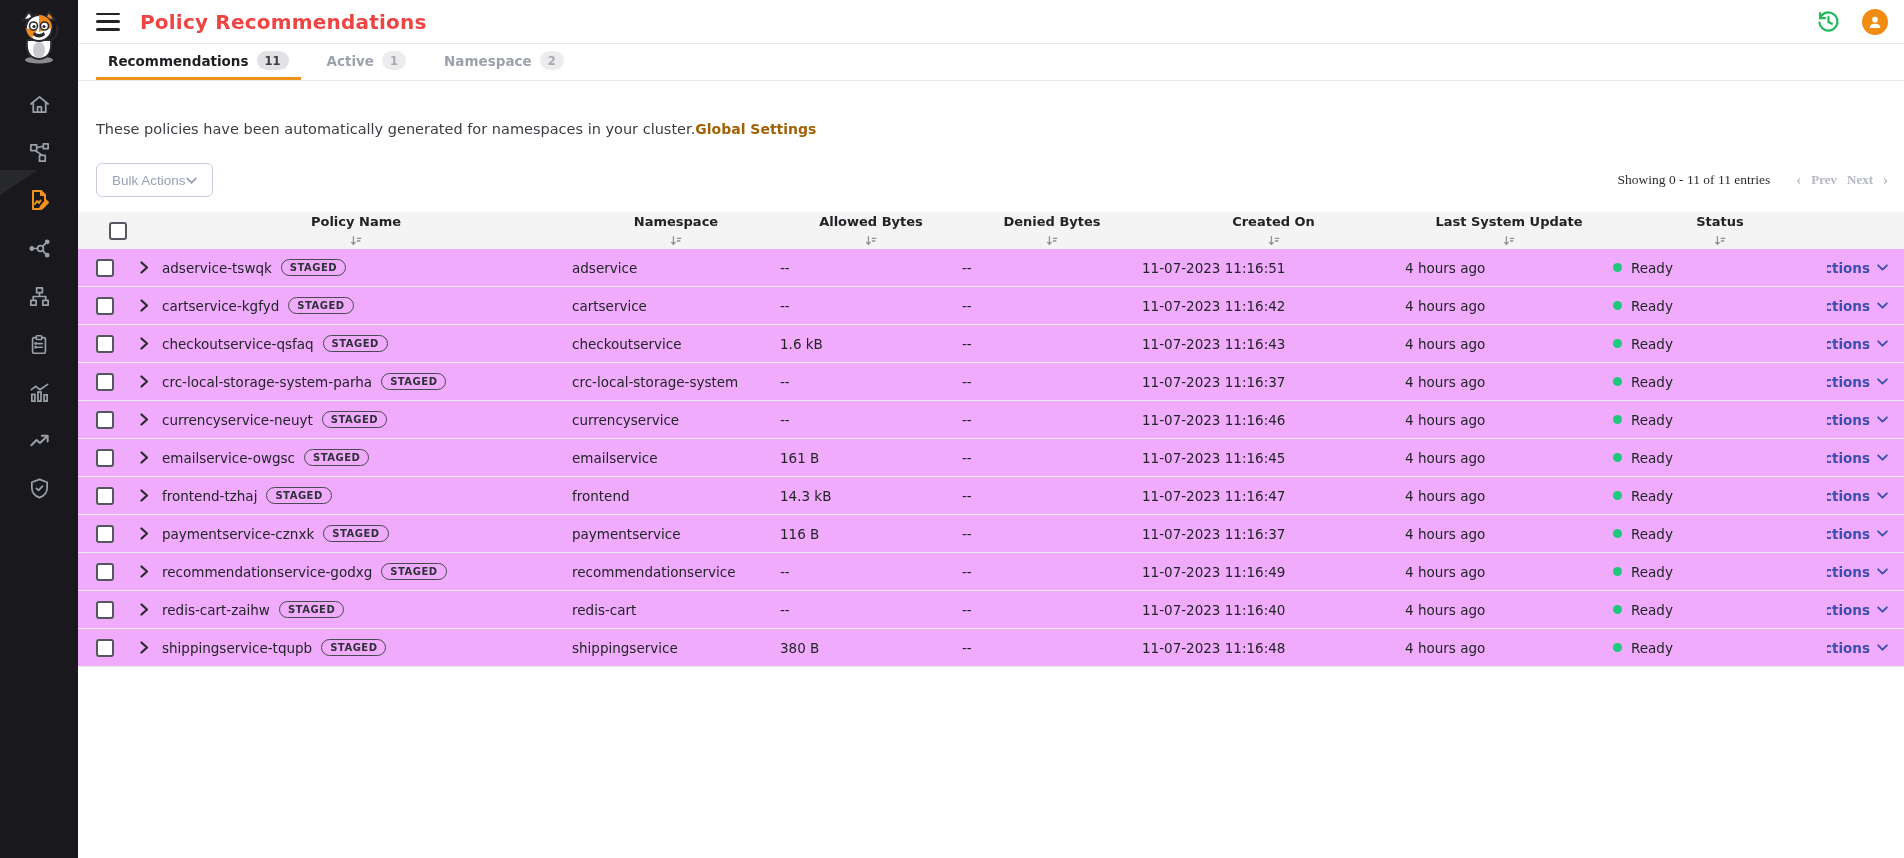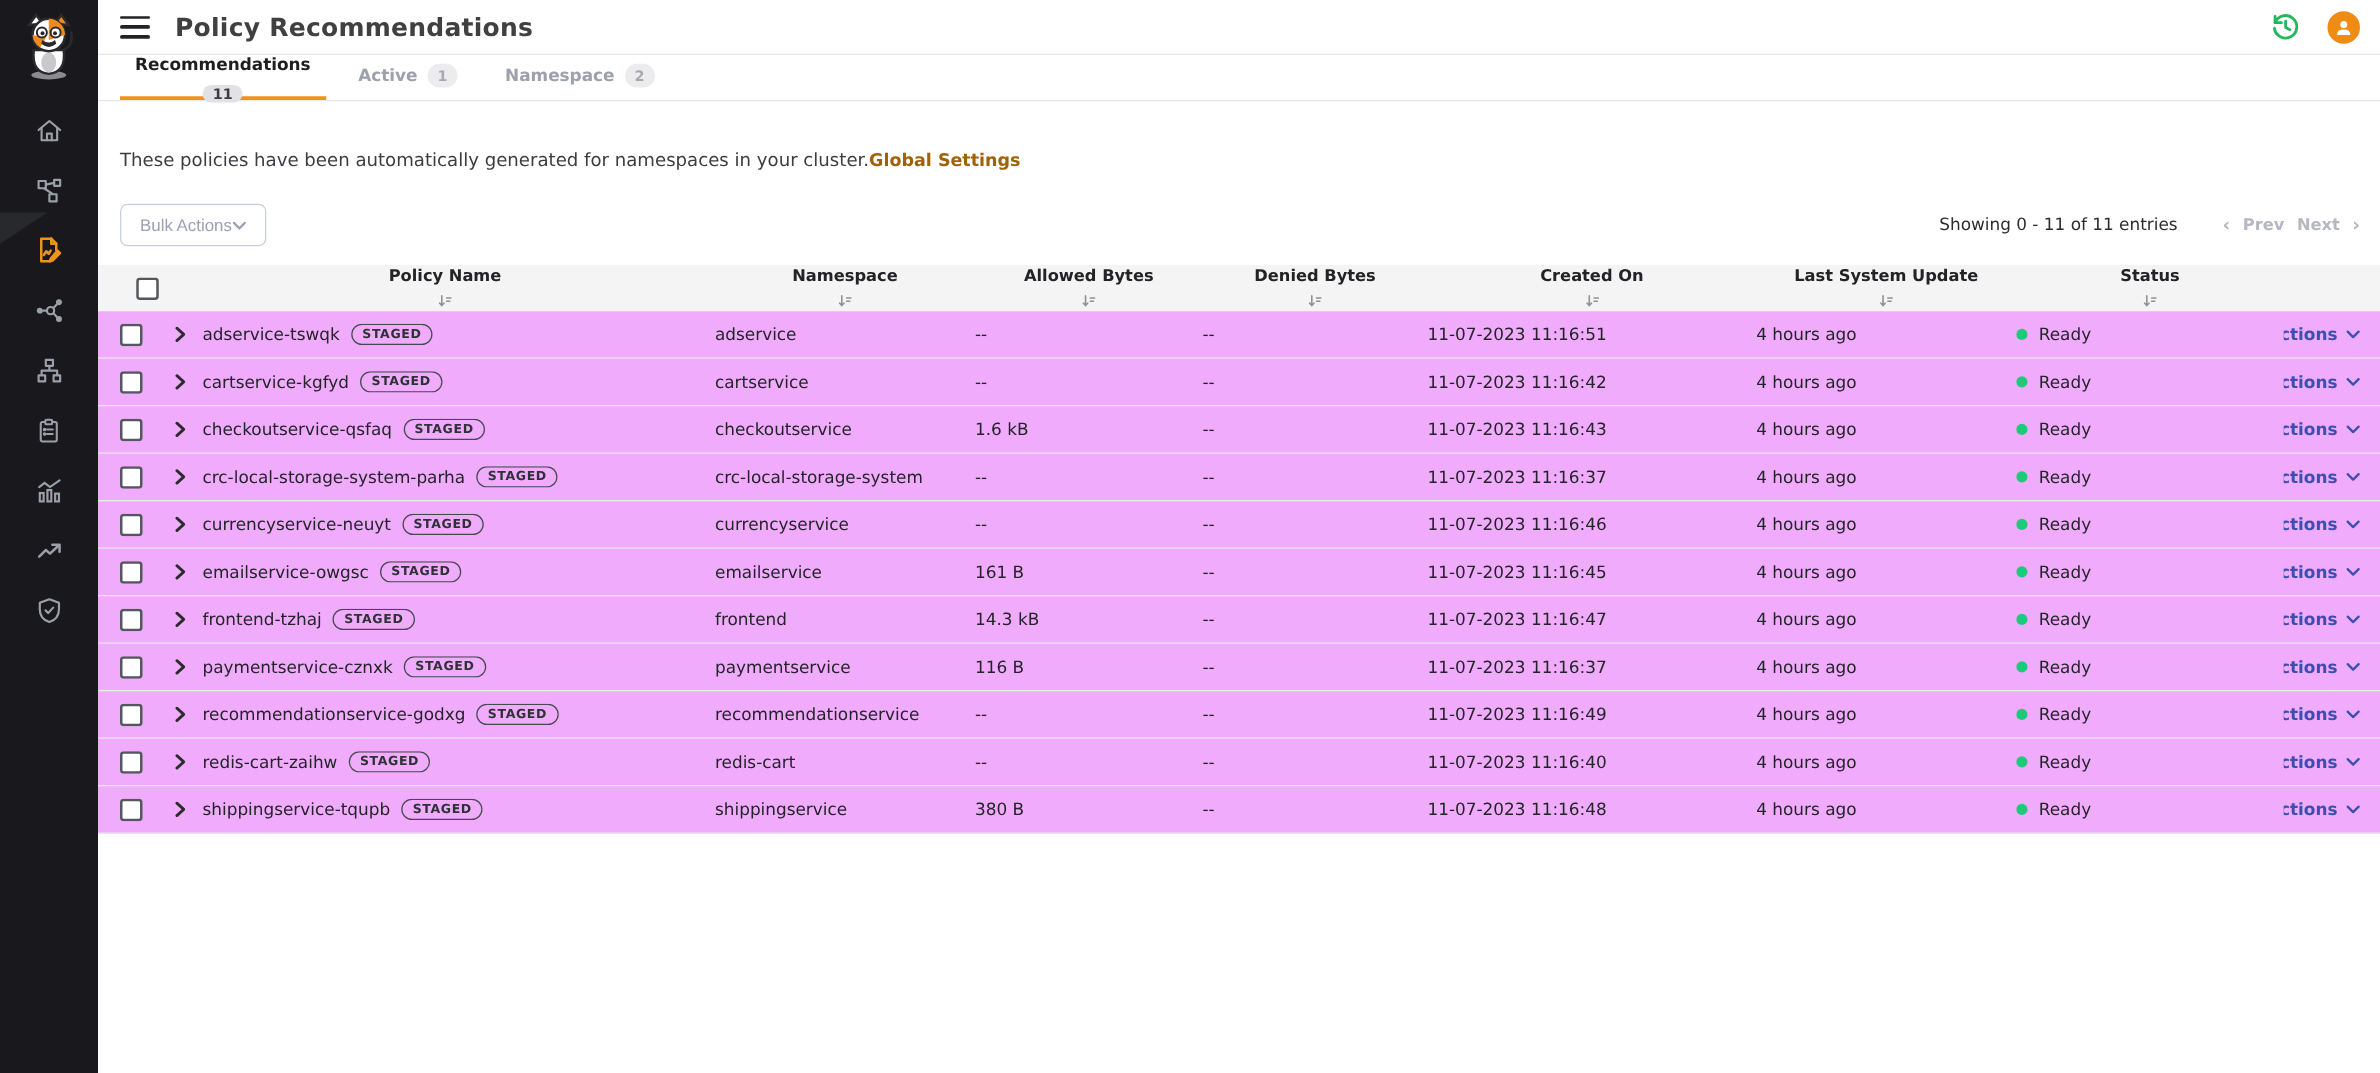--- a/index.html
+++ b/index.html
@@ -26,7 +26,7 @@
             border-bottom:1px solid #e8e8ea; background:#fff; }
   .burger { width:24px; height:18px; display:flex; flex-direction:column; justify-content:space-between; cursor:pointer; }
   .burger i { display:block; height:2.6px; background:#232327; border-radius:2px; }
-  .page-title { font-size:20px; font-weight:700; color:#404040; margin-left:20px; letter-spacing:.2px; }
+  .page-title { font-size:20px; font-weight:700; color:#ef4444; margin-left:20px; letter-spacing:.2px; }
   .topbar-spacer { flex:1; }
   .top-icon { width:28px; height:28px; display:flex; align-items:center; justify-content:center; cursor:pointer; }
   .avatar { width:26px; height:26px; border-radius:50%; background:#f08c13; display:flex; align-items:center; justify-content:center; margin-left:20px; cursor:pointer; }

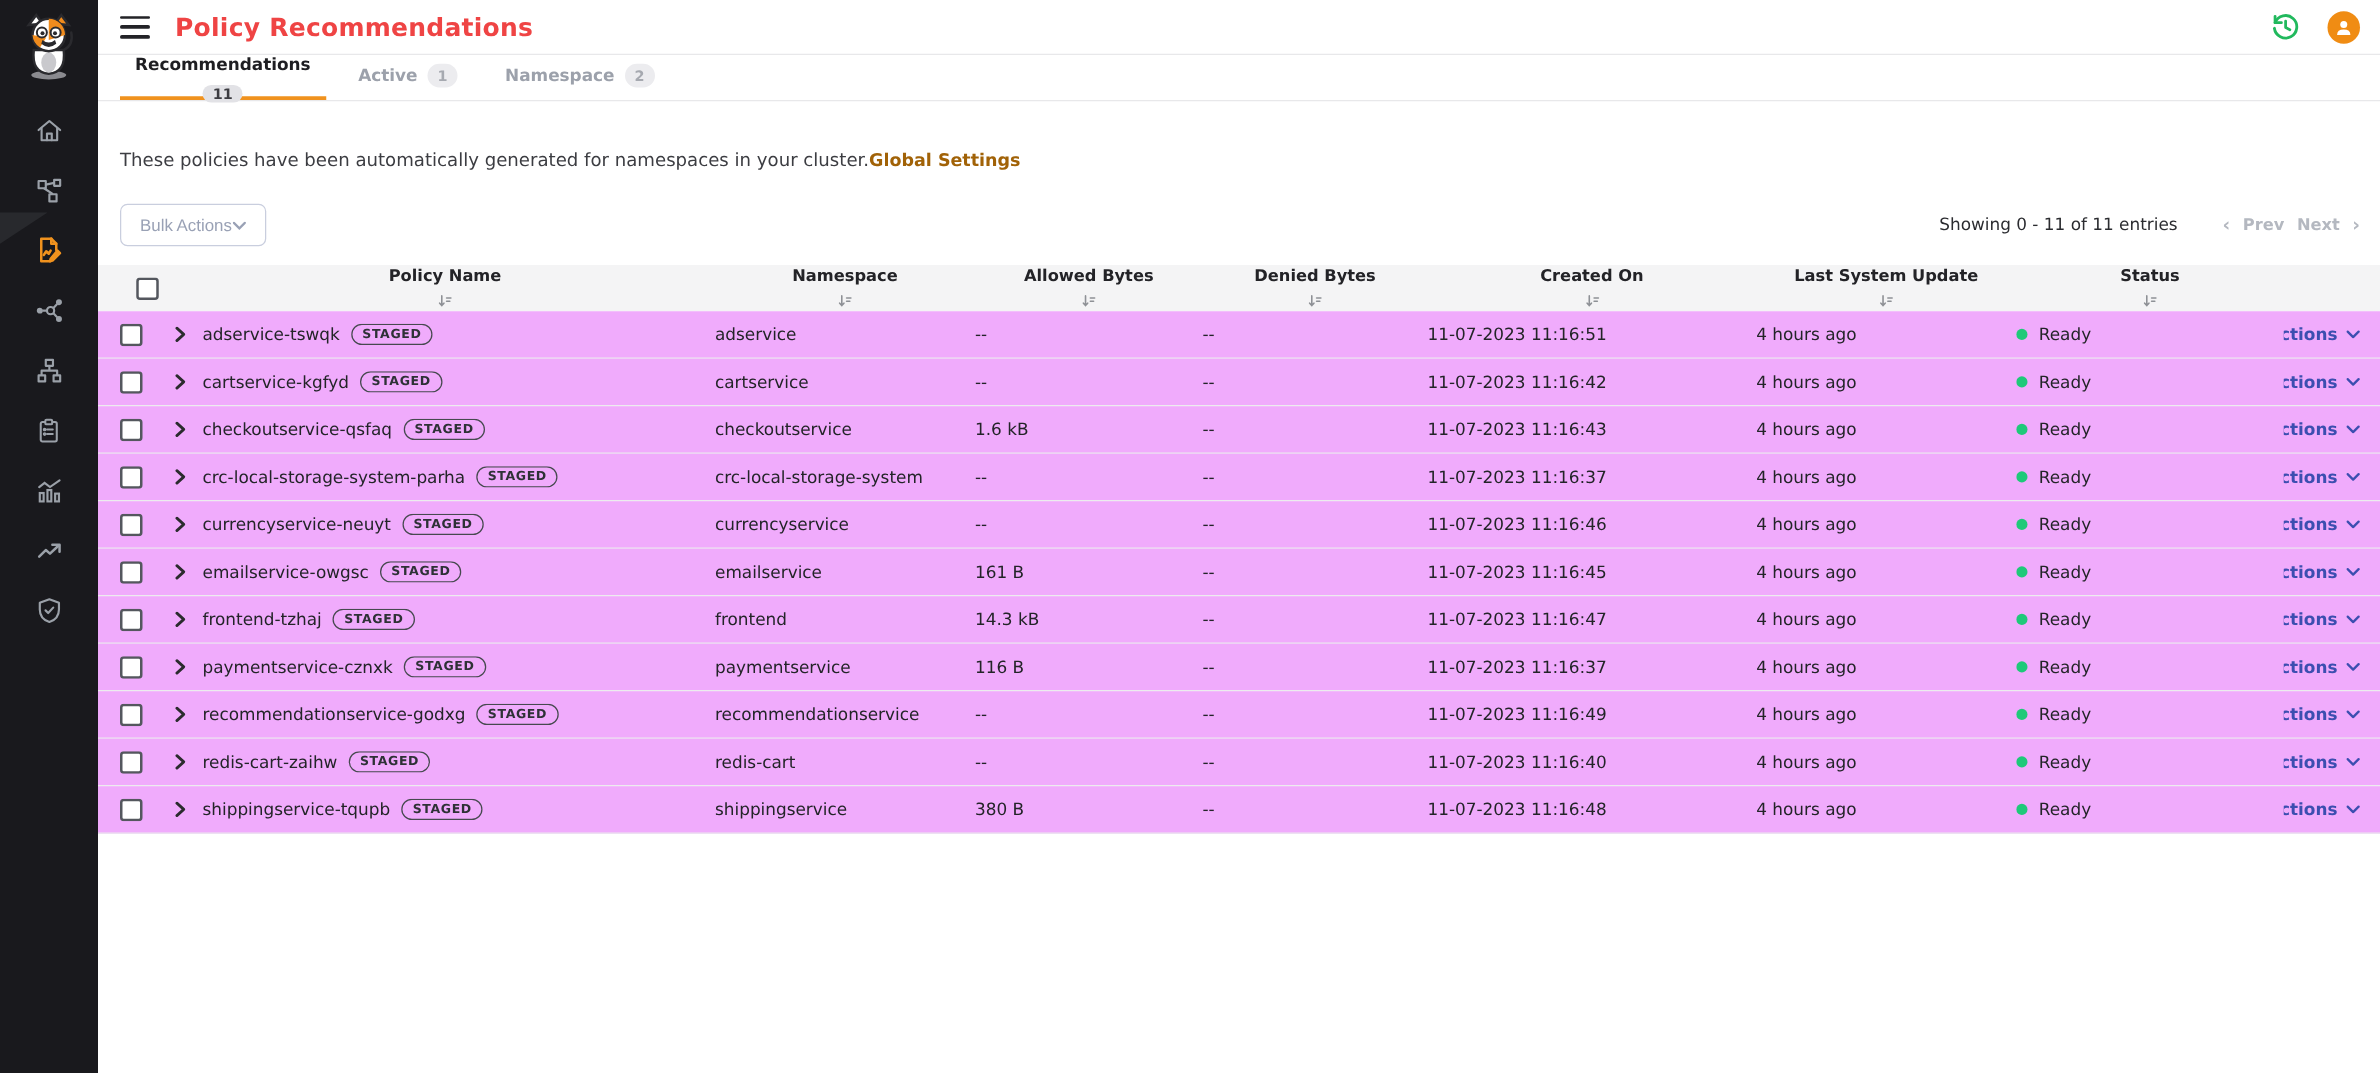--- a/index.html
+++ b/index.html
@@ -35,7 +35,7 @@
              border-bottom:1px solid #e8e8ea; background:#fff; }
   .tab { display:flex; align-items:center; gap:8px; padding:0 12px; cursor:pointer;
          font-size:13.5px; font-weight:700; color:#9ca1ab; border-bottom:3px solid transparent; }
-  .tab.active { color:#1e1e22; border-bottom-color:#f0921e;flex-direction:column; }
+  .tab.active { color:#1e1e22; border-bottom-color:#f0921e; }
   .tab-badge { min-width:24px; height:19px; padding:0 8px; border-radius:10px; background:#ececef;
                color:#a6a9b0; font-size:11.5px; font-weight:600; display:flex; align-items:center; justify-content:center; }
   .tab.active .tab-badge { background:#e2e2e6; color:#3c3c41; }

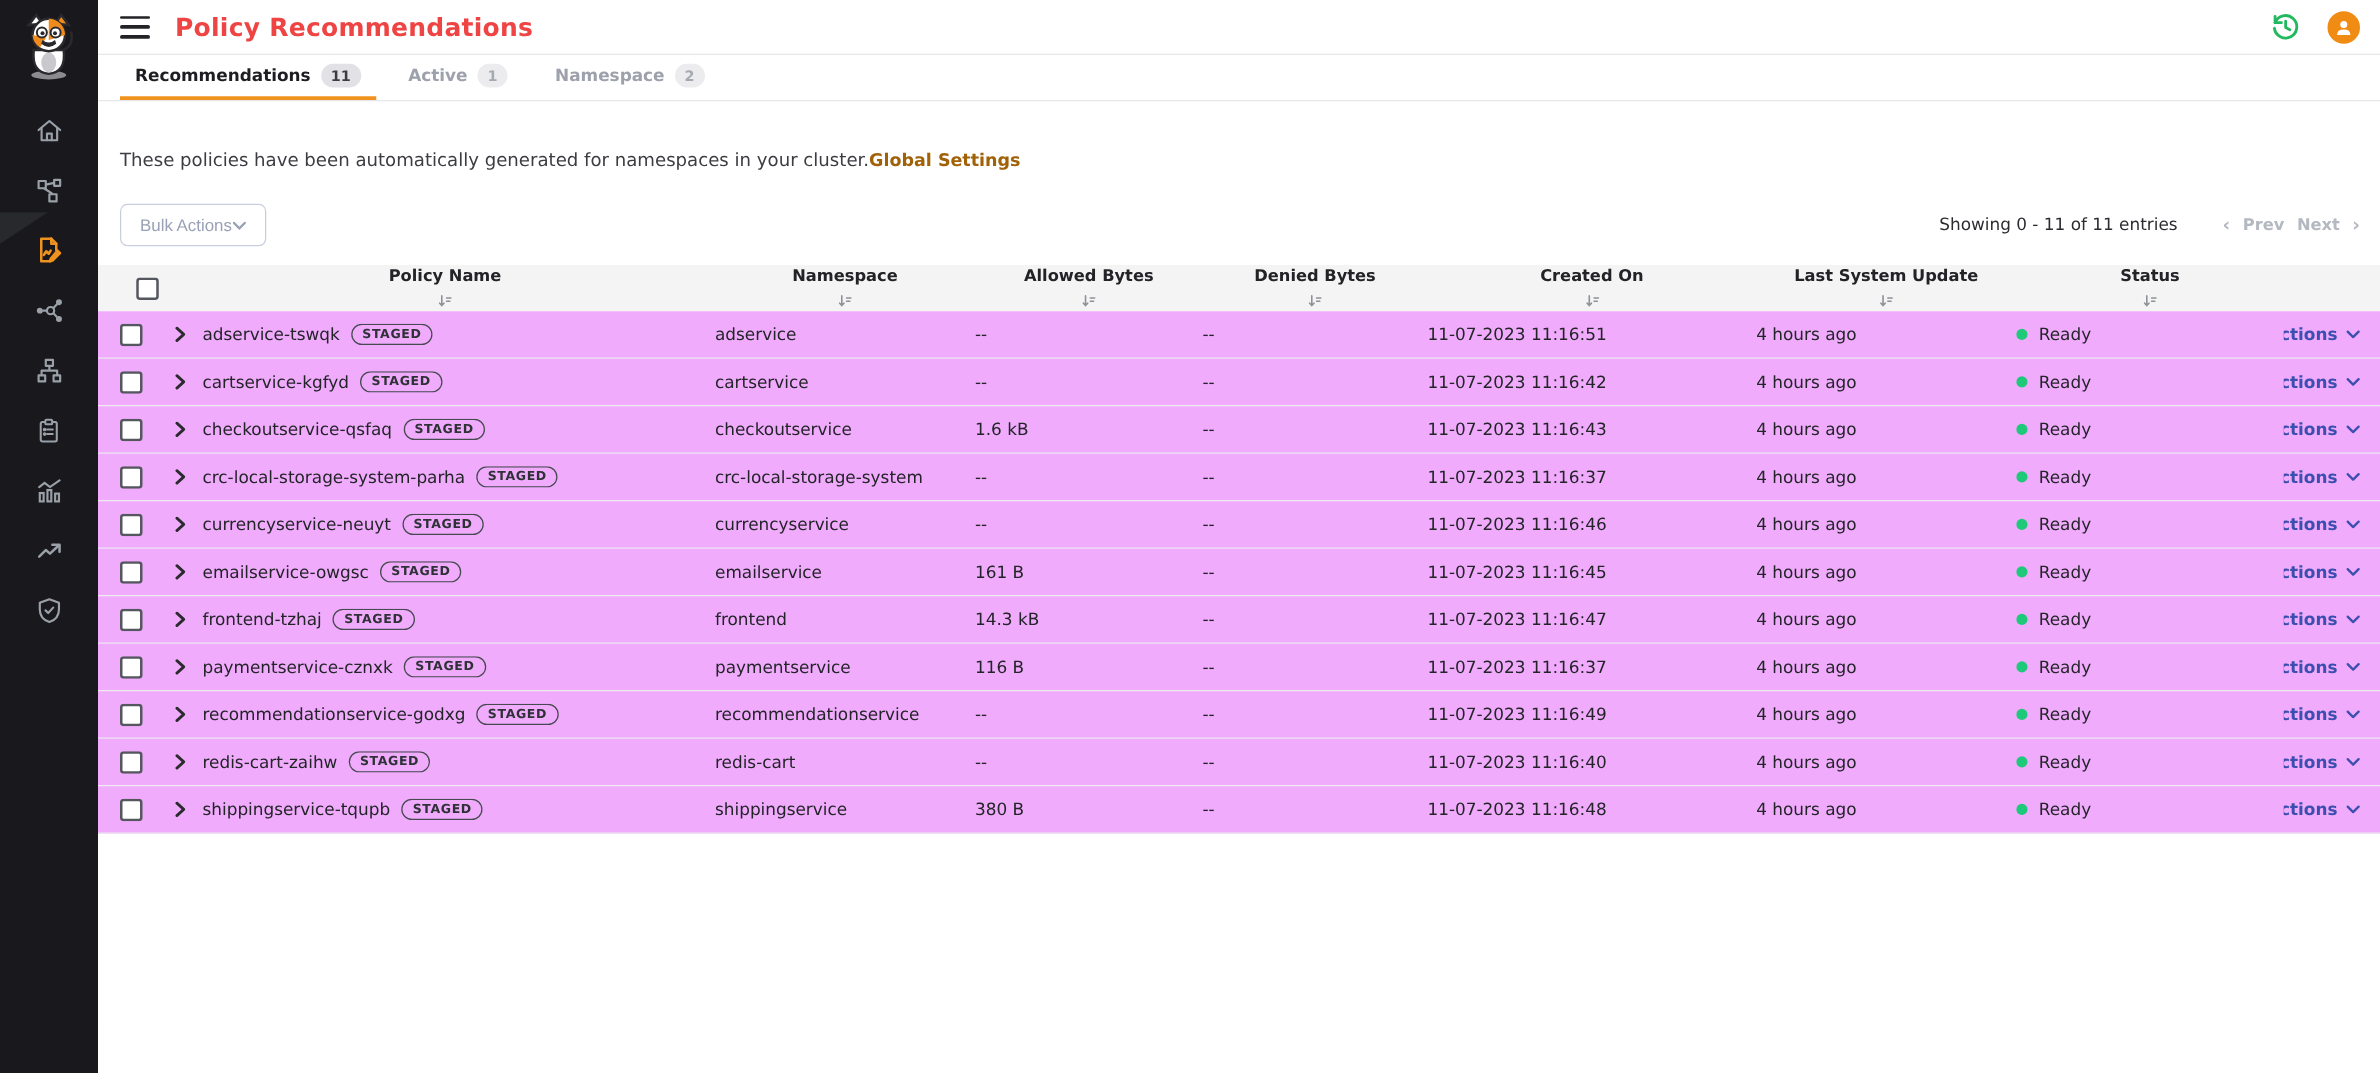--- a/index.html
+++ b/index.html
@@ -49,7 +49,7 @@
              margin-top:26px; padding:0 16px 0 18px; height:34px; }
   .bulk-btn { height:34px; padding:0 15px; border:1px solid #c9cede; border-radius:6px; background:#fff;
               color:#99a1b5; font-size:13.5px; display:flex; align-items:center; cursor:pointer; }
-  .toolbar-right { display:flex; align-items:center; gap:36px; }
+  .toolbar-right { display:flex; align-items:center; gap:26px;font-family:Liberation Serif, serif; }
   .showing { font-size:13.5px; color:#2b2c30; font-weight:500; }
   .pager { display:flex; align-items:center; gap:10px; color:#b4b8c0; font-size:13px; font-weight:600; }
   .pager span { cursor:pointer; }

